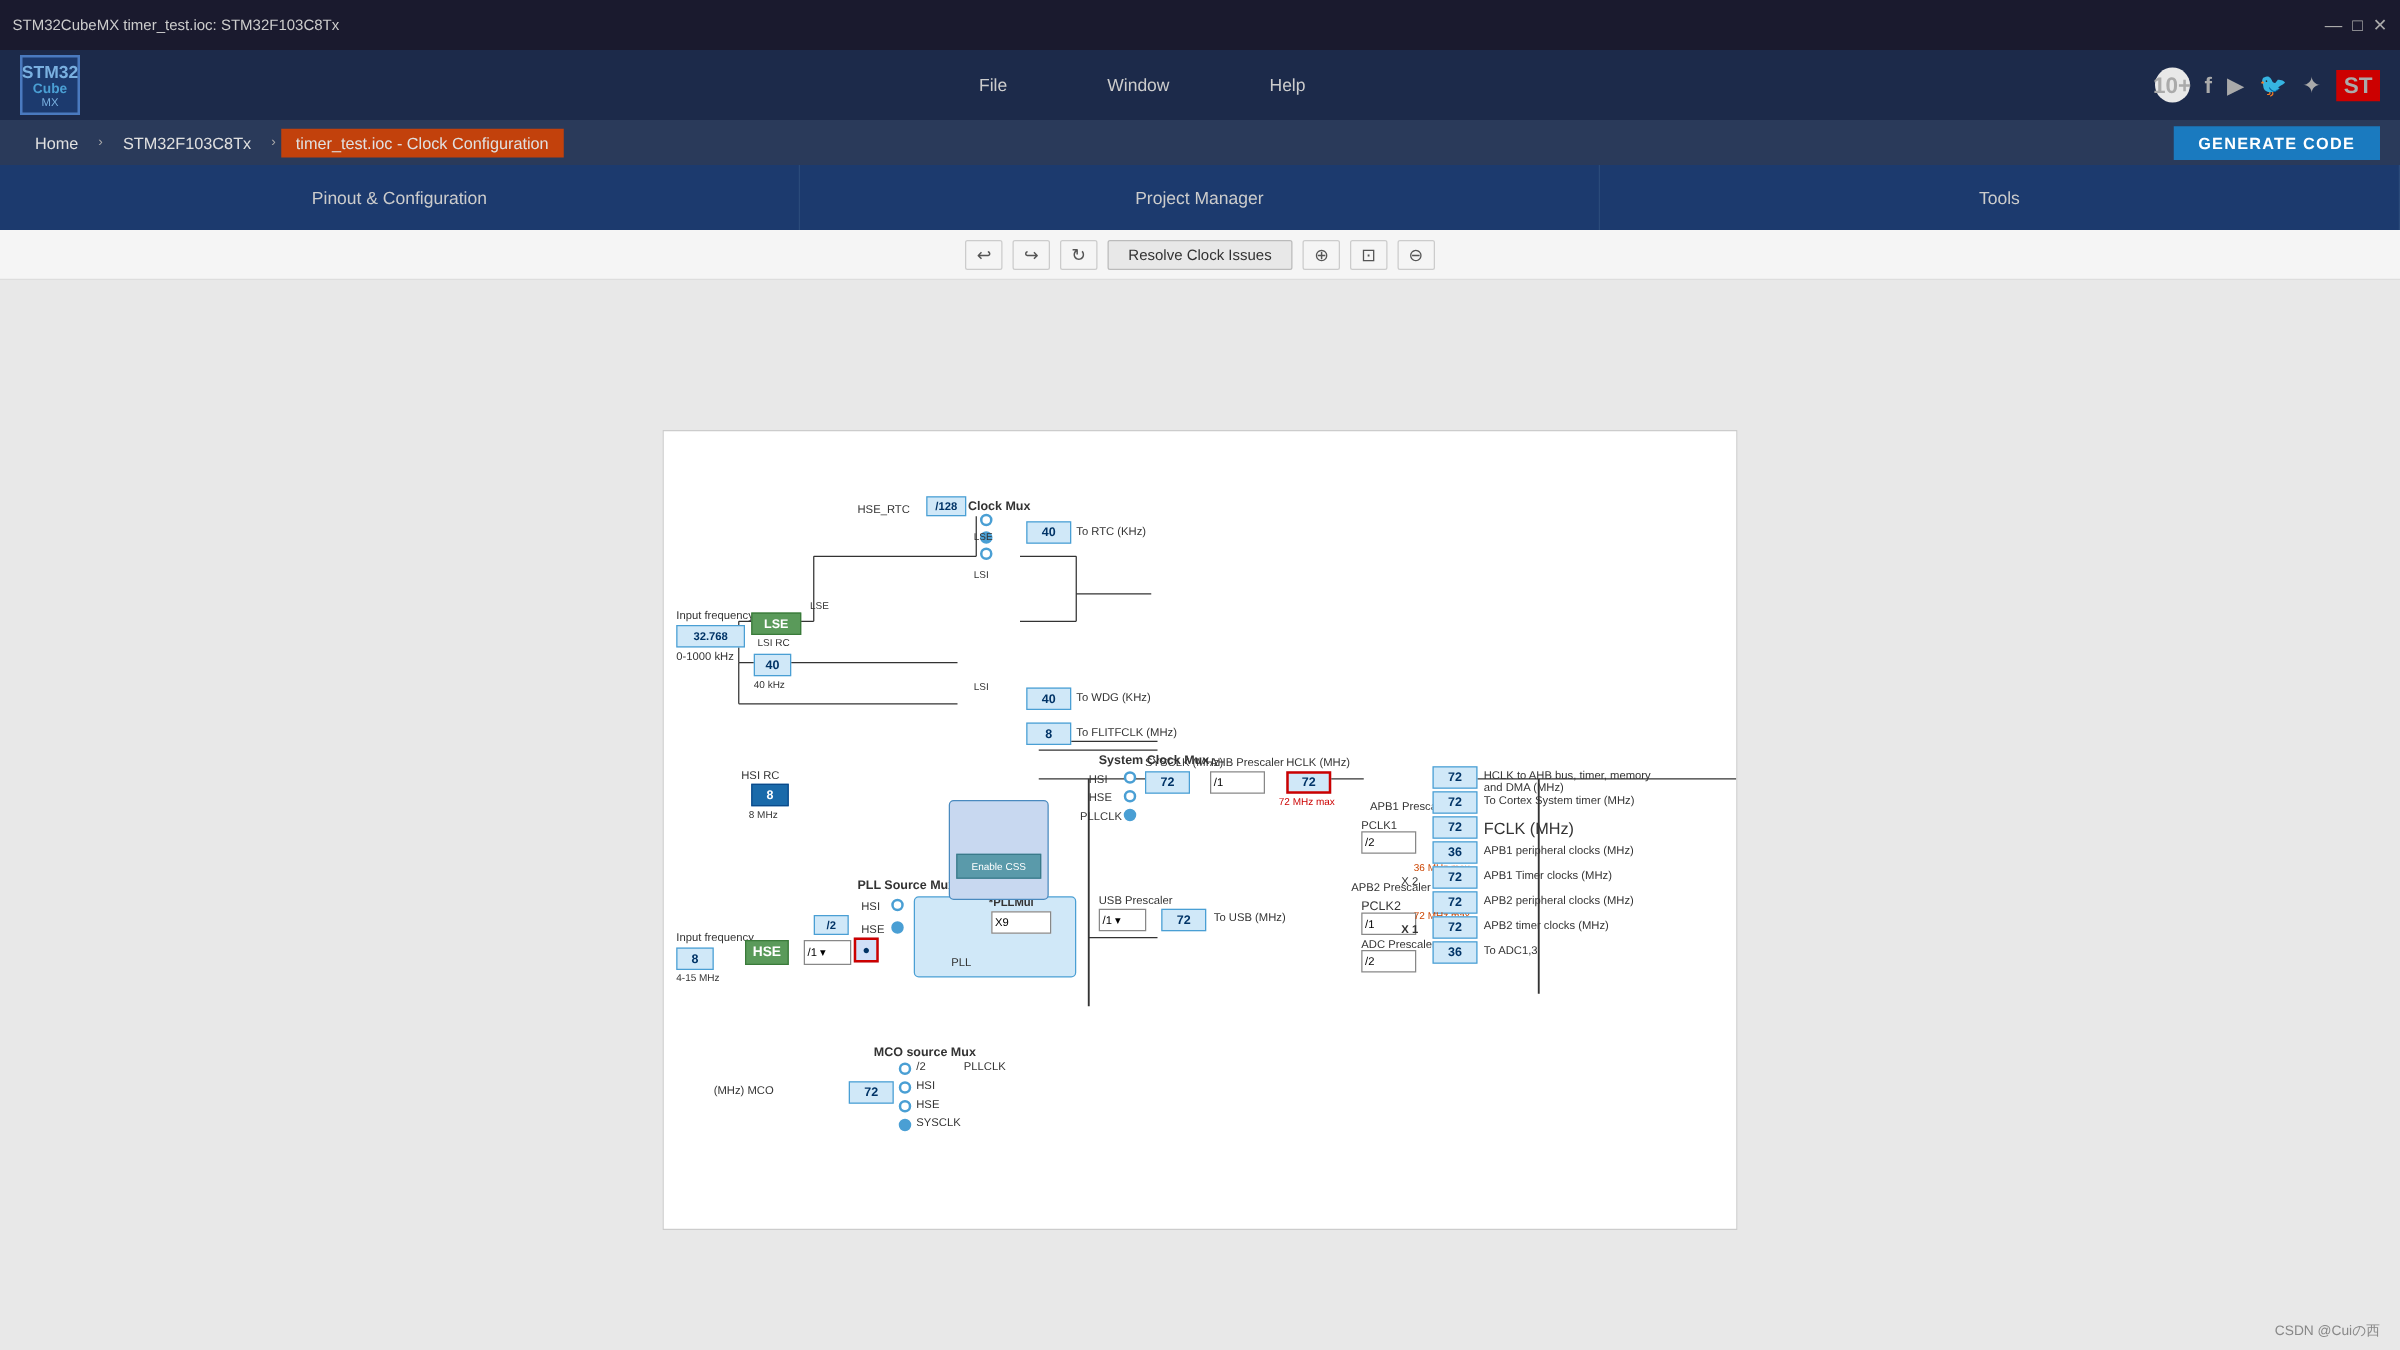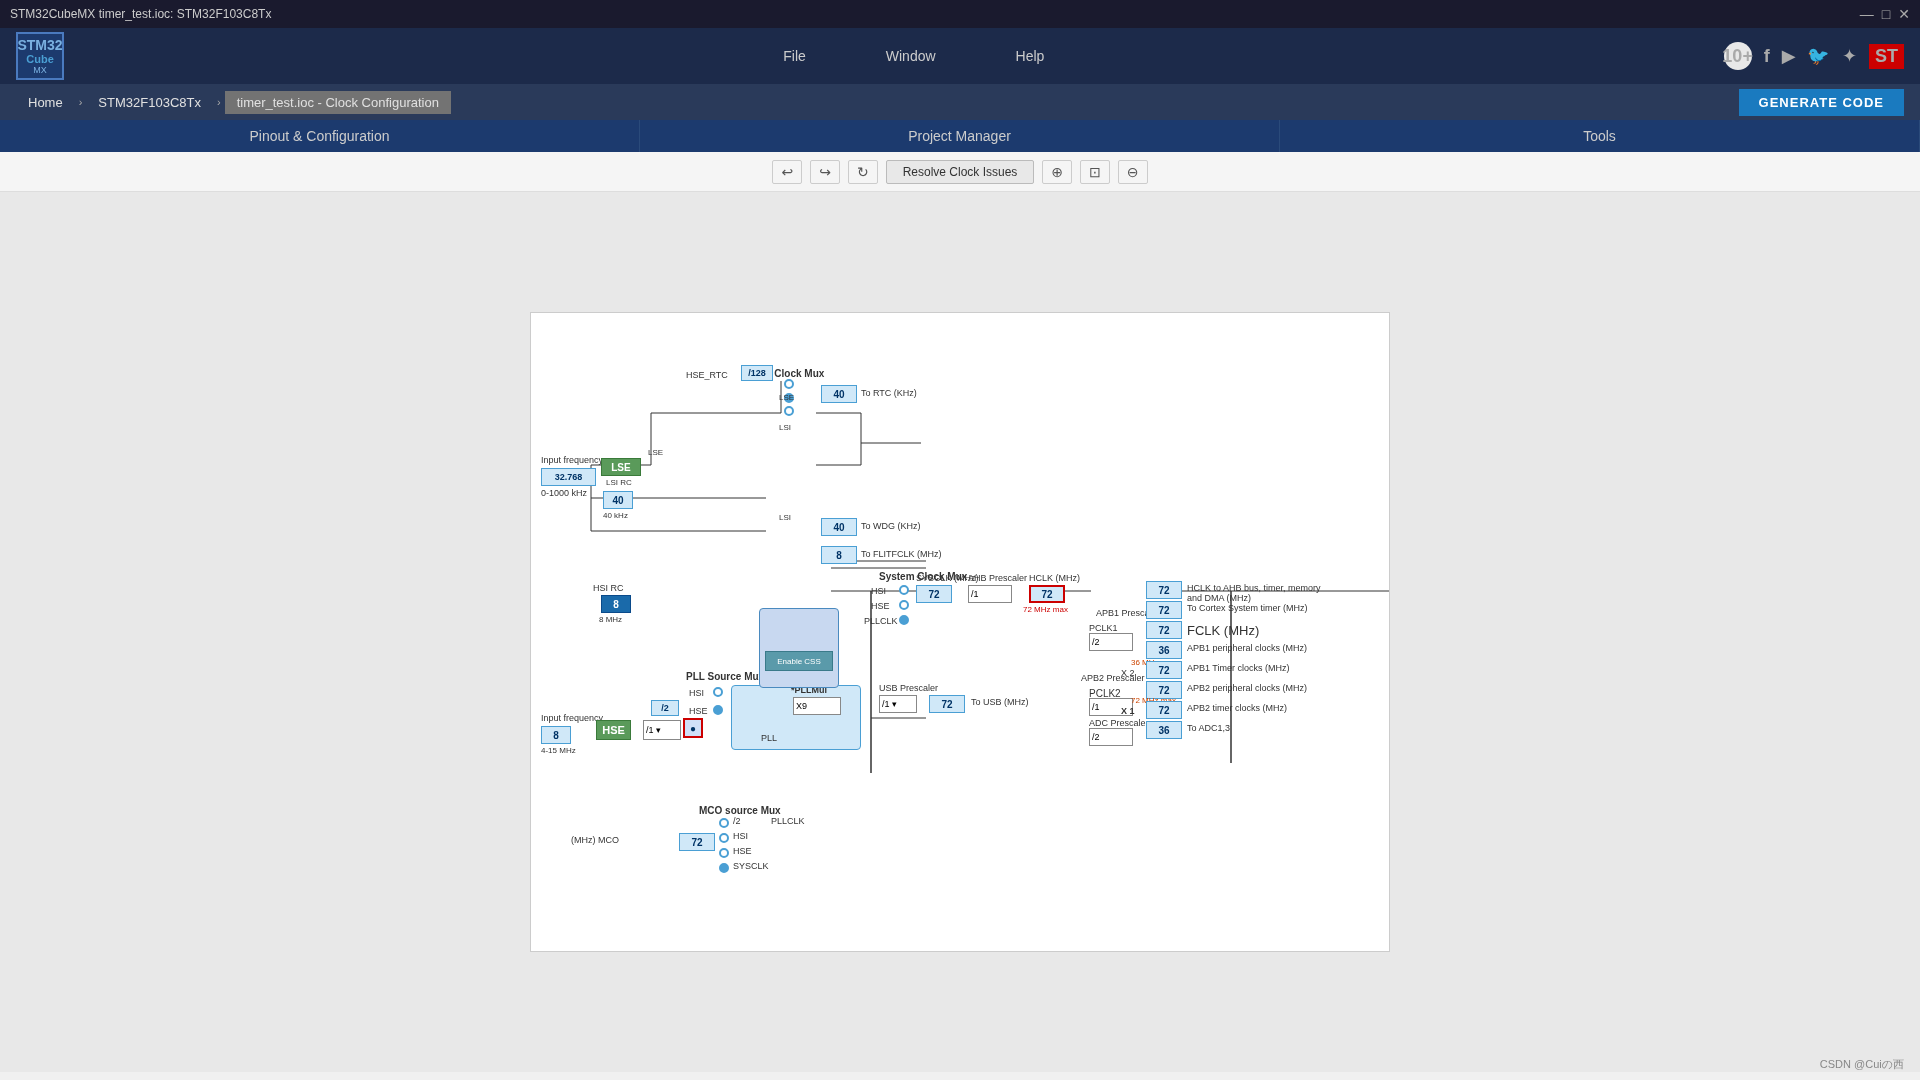--- a/index.html
+++ b/index.html
@@ -9,7 +9,7 @@
     #titlebar {
       background: #1a1a2e;
       color: #ccc;
-      height: 28px;
+      height: 40px;
       display: flex;
       align-items: center;
       padding: 0 10px;

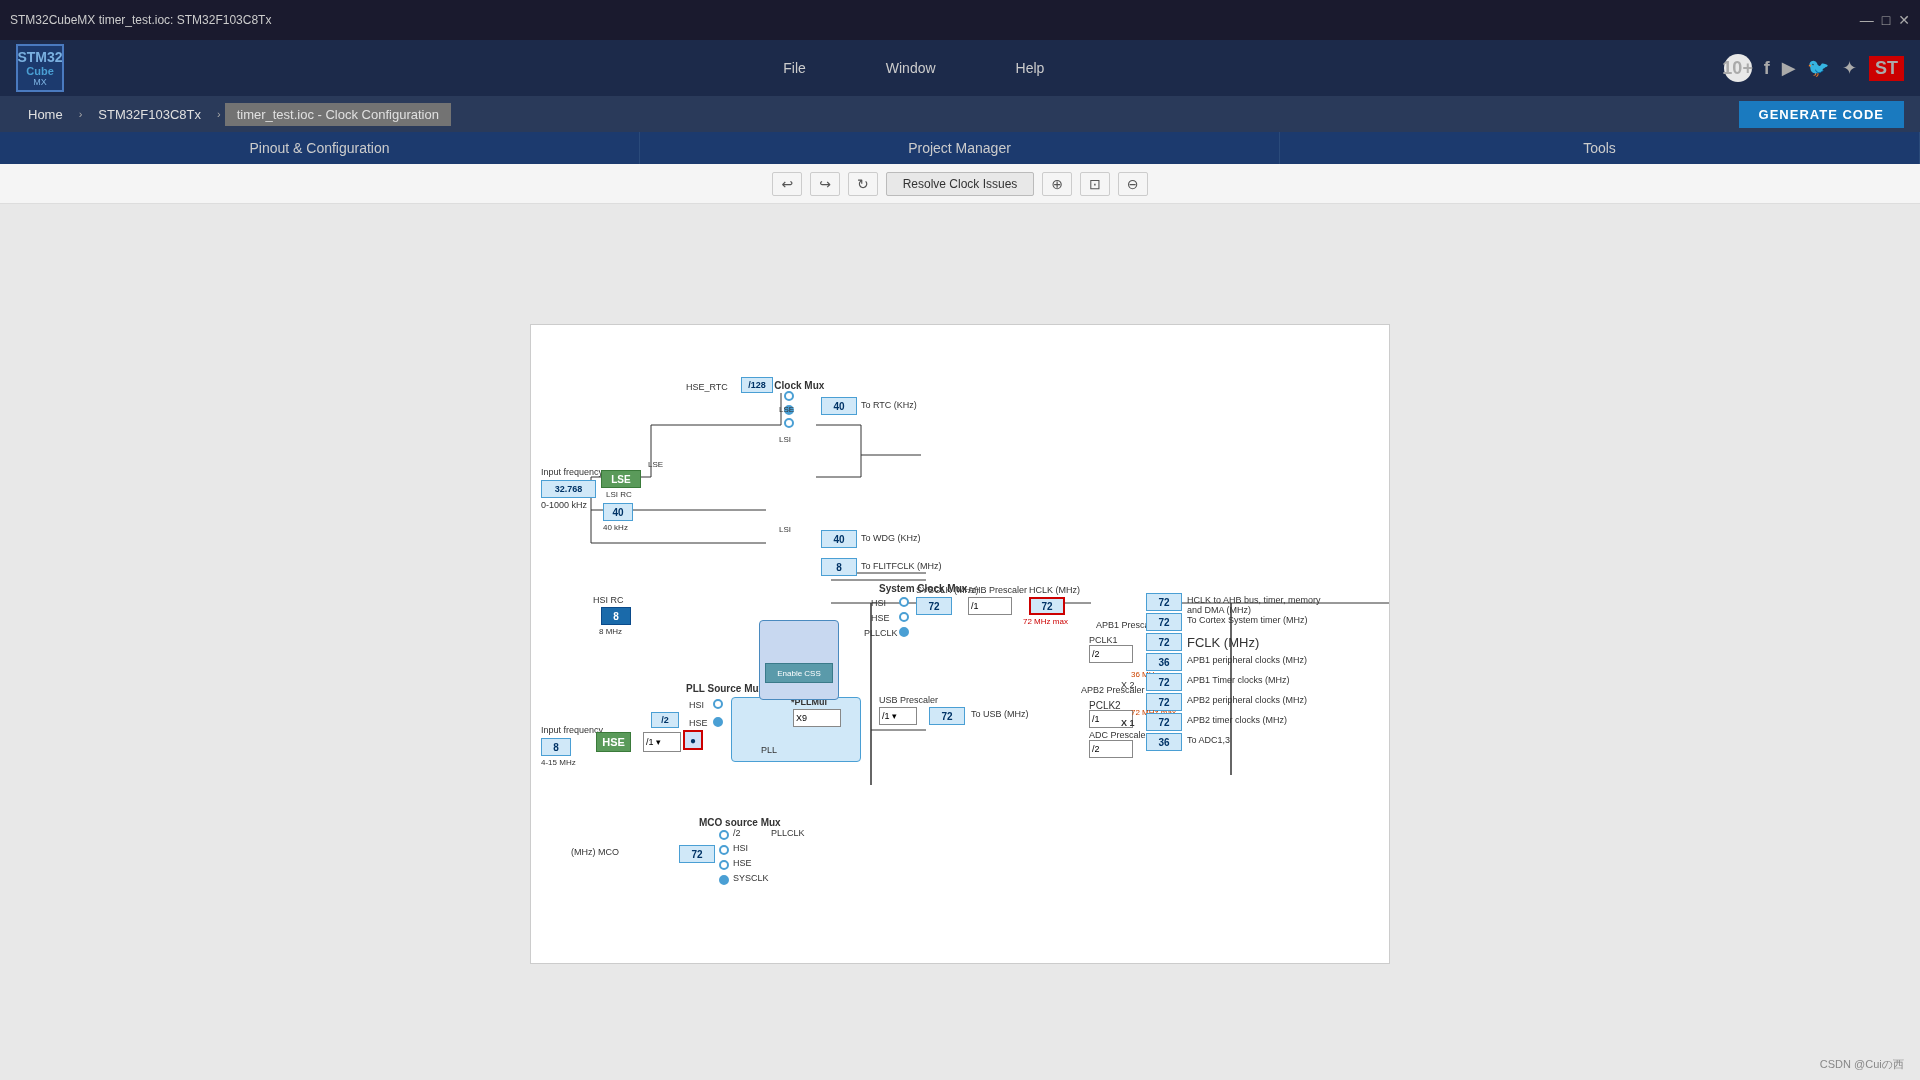--- a/index.html
+++ b/index.html
@@ -96,7 +96,7 @@
       gap: 8px;
       cursor: pointer;
     }
-    .breadcrumb-item.active { background: #737373; }
+    .breadcrumb-item.active { background: #c2410c; }
     .breadcrumb-arrow { color: #aaa; margin: 0 4px; }
     #generate-btn {
       margin-left: auto;

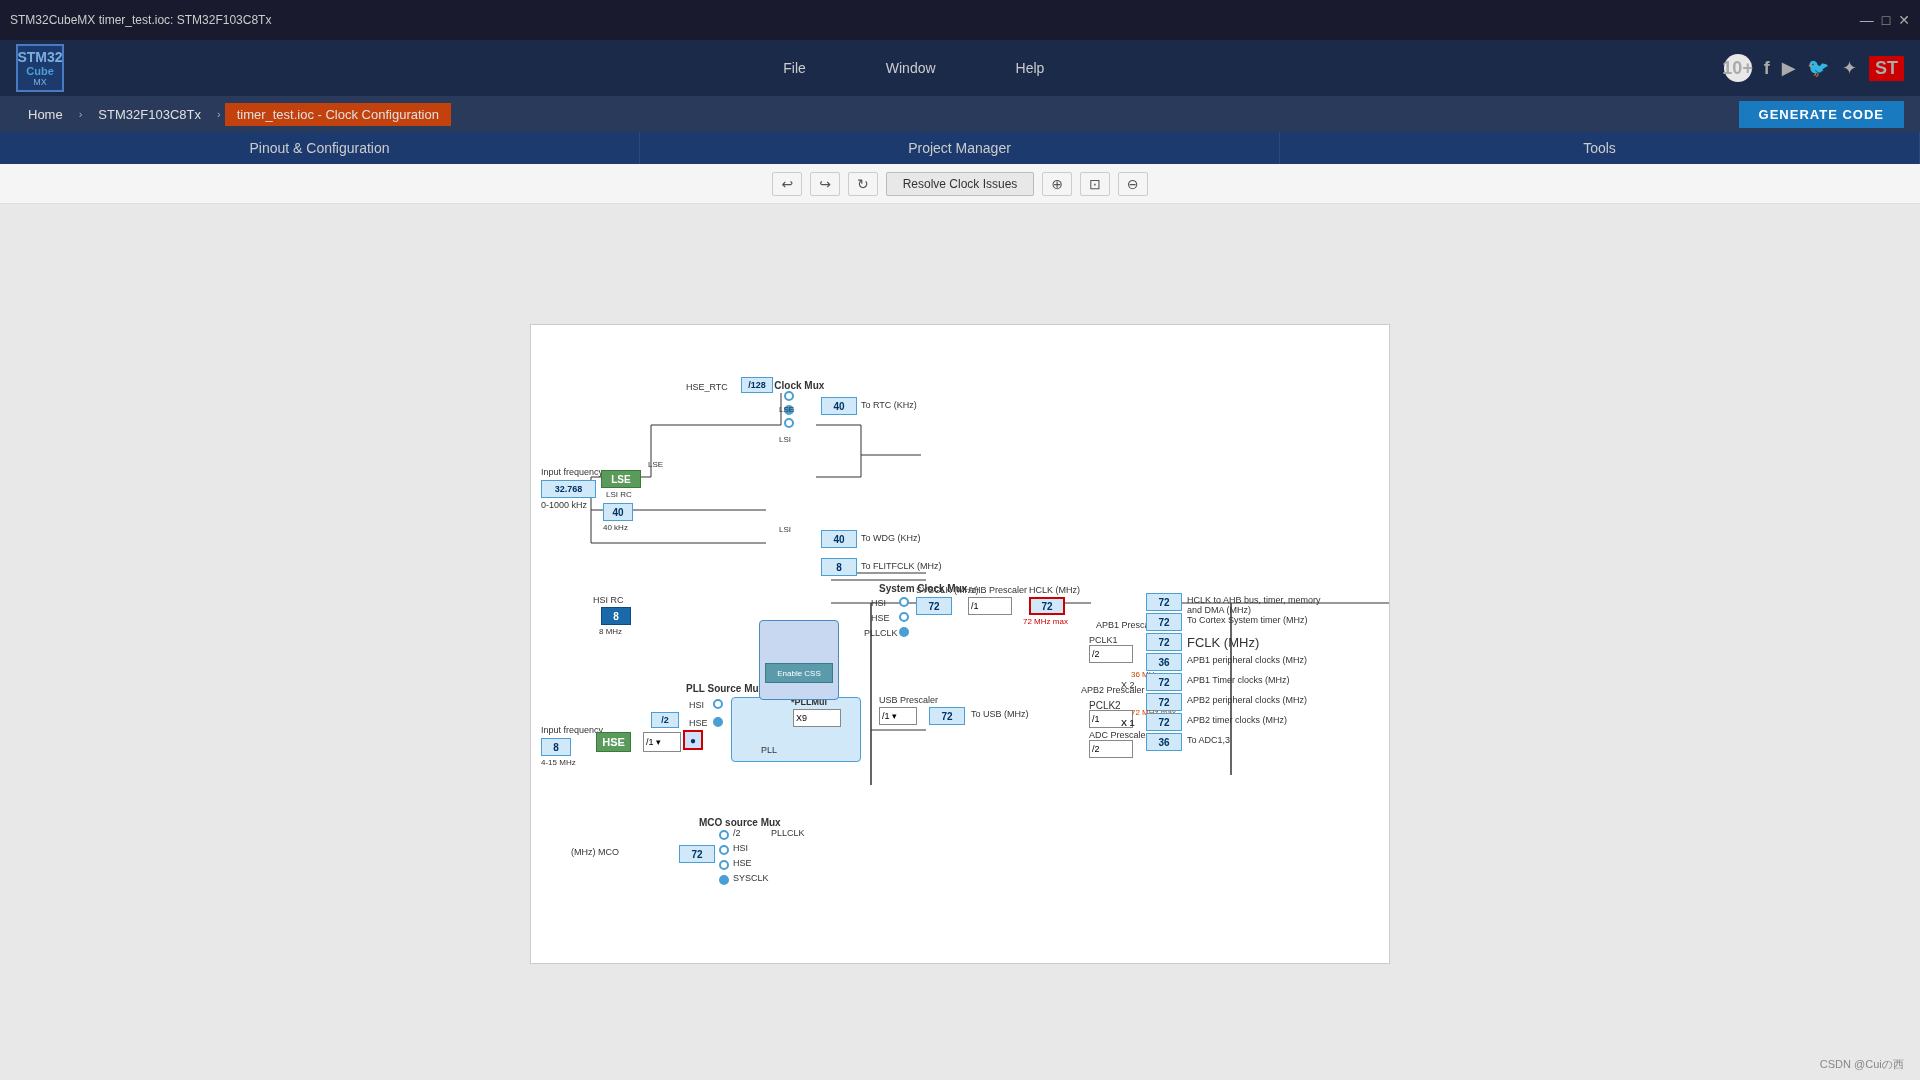--- a/index.html
+++ b/index.html
@@ -113,7 +113,7 @@
     
     #tabbar {
       background: #1c3a6e;
-      height: 32px;
+      height: 52px;
       display: flex;
       align-items: stretch;
     }

